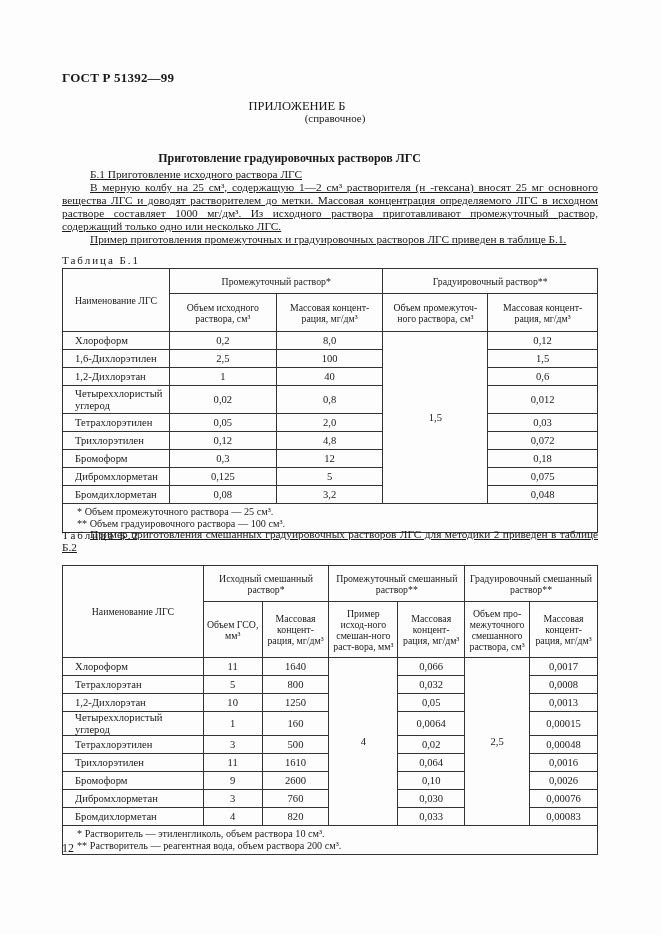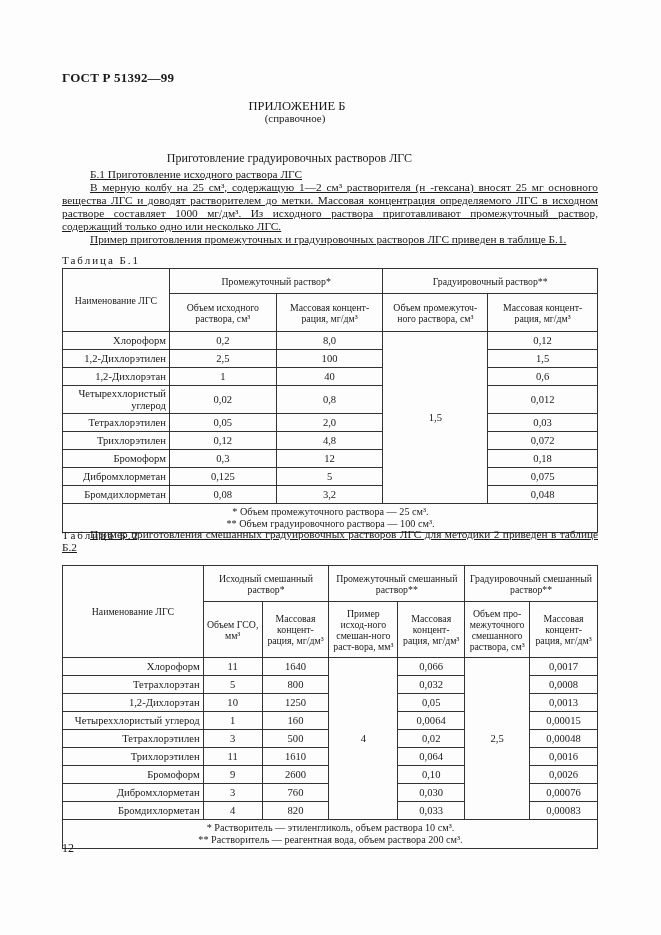--- a/index.html
+++ b/index.html
@@ -11,7 +11,7 @@
   .abs { position: absolute; }
   .doc-code { left: 62px; top: 70px; font-size: 13px; font-weight: bold; letter-spacing: 0.2px; }
   .appendix-title { left: 0; width: 594px; top: 99px; text-align: center; font-size: 12.5px; }
-  .appendix-sub { left: 0; width: 590px; top: 112px; text-align: center; font-size: 11px; }
+  .appendix-sub { left: 0; width: 590px; top: 112px; text-align: center; font-size: 11px; padding-left: 40px; }
   .section-title { left: 0; width: 579px; top: 151px; text-align: center; font-size: 12px; font-weight: normal; }
   .para { left: 62px; width: 536px; font-size: 11.3px; line-height: 13px; text-align: justify; text-decoration: underline; }
   .para .ind { display: inline-block; width: 28px; }

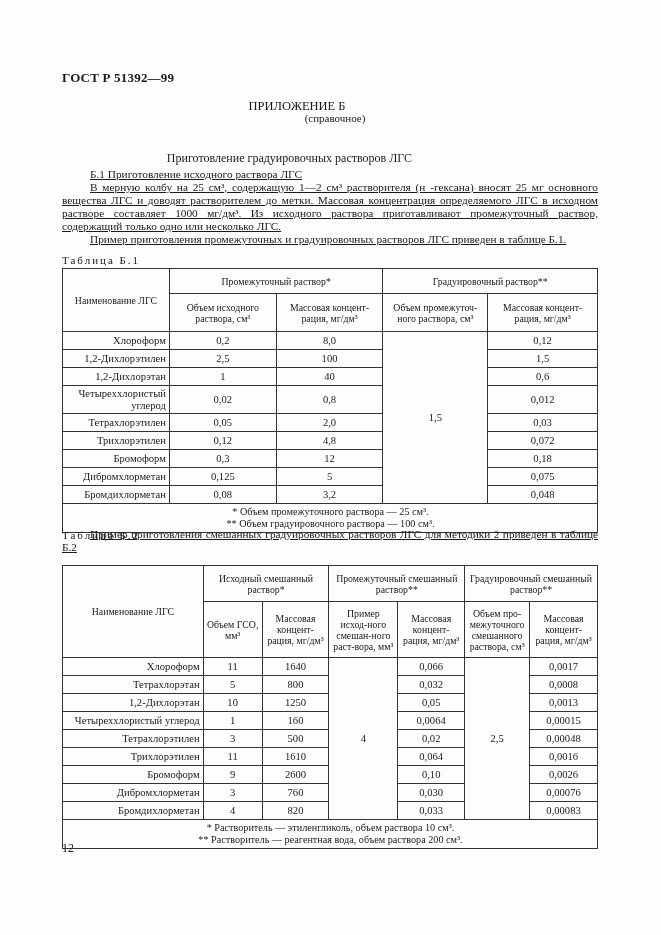--- a/index.html
+++ b/index.html
@@ -12,7 +12,7 @@
   .doc-code { left: 62px; top: 70px; font-size: 13px; font-weight: bold; letter-spacing: 0.2px; }
   .appendix-title { left: 0; width: 594px; top: 99px; text-align: center; font-size: 12.5px; }
   .appendix-sub { left: 0; width: 590px; top: 112px; text-align: center; font-size: 11px; padding-left: 40px; }
-  .section-title { left: 0; width: 579px; top: 151px; text-align: center; font-size: 12px; font-weight: normal; }
+  .section-title { left: 0; width: 579px; top: 151px; text-align: center; font-size: 12px; font-weight: bold; }
   .para { left: 62px; width: 536px; font-size: 11.3px; line-height: 13px; text-align: justify; text-decoration: underline; }
   .para .ind { display: inline-block; width: 28px; }
   .tbl-caption { left: 62px; font-size: 11px; letter-spacing: 2px; }

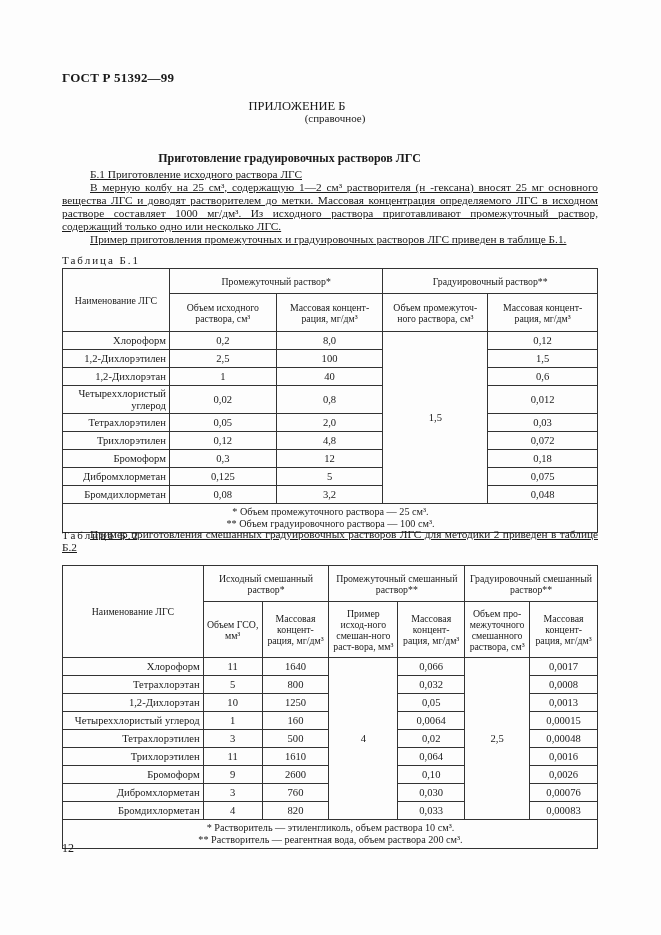--- a/index.html
+++ b/index.html
@@ -22,7 +22,7 @@
     border: 1px solid #333; padding: 0 3px; text-align: center; vertical-align: middle;
     line-height: 11.5px;
   }
-  table.grid td.name { text-align: right; padding-left: 4px; }
+  table.grid td.name { text-align: left; padding-left: 12px; }
   table.grid td.hdr { font-size: 9.8px; line-height: 11px; }
   table.grid td.foot { text-align: center; padding-left: 4px; font-size: 10.2px; line-height: 12px; vertical-align: top; padding-top: 2px;}
   table.grid tr.data td { height: 17px; }

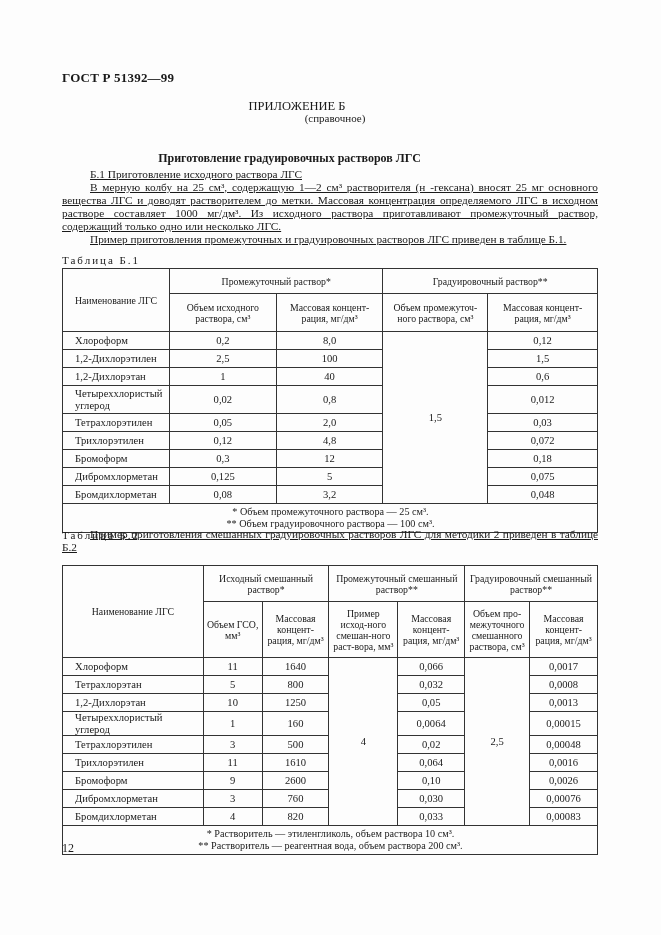--- a/index.html
+++ b/index.html
@@ -78,7 +78,7 @@
         <td>0,12</td>
       </tr>
       <tr class="data">
-        <td class="name">1,2-Дихлорэтилен</td>
+        <td class="name">1,6-Дихлорэтилен</td>
         <td>2,5</td>
         <td>100</td>
         <td>1,5</td>

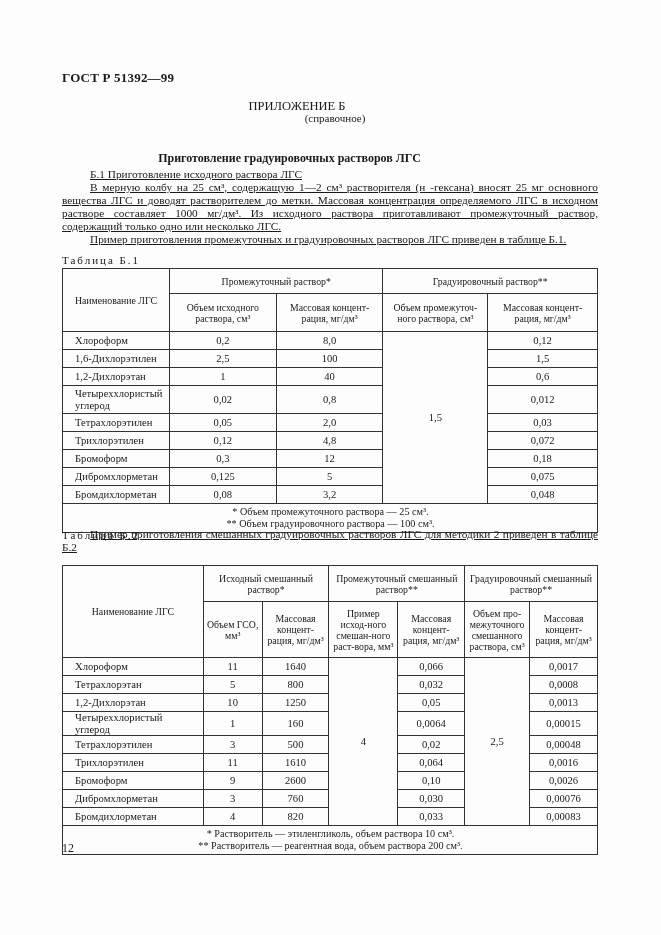--- a/index.html
+++ b/index.html
@@ -24,7 +24,7 @@
   }
   table.grid td.name { text-align: left; padding-left: 12px; }
   table.grid td.hdr { font-size: 9.8px; line-height: 11px; }
-  table.grid td.foot { text-align: center; padding-left: 4px; font-size: 10.2px; line-height: 12px; vertical-align: top; padding-top: 2px;}
+  table.grid td.foot { text-align: left; padding-left: 14px; font-size: 10.2px; line-height: 12px; vertical-align: top; padding-top: 2px;}
   table.grid tr.data td { height: 17px; }
   .page-num { left: 62px; top: 841px; font-size: 12px; }
 </style>

